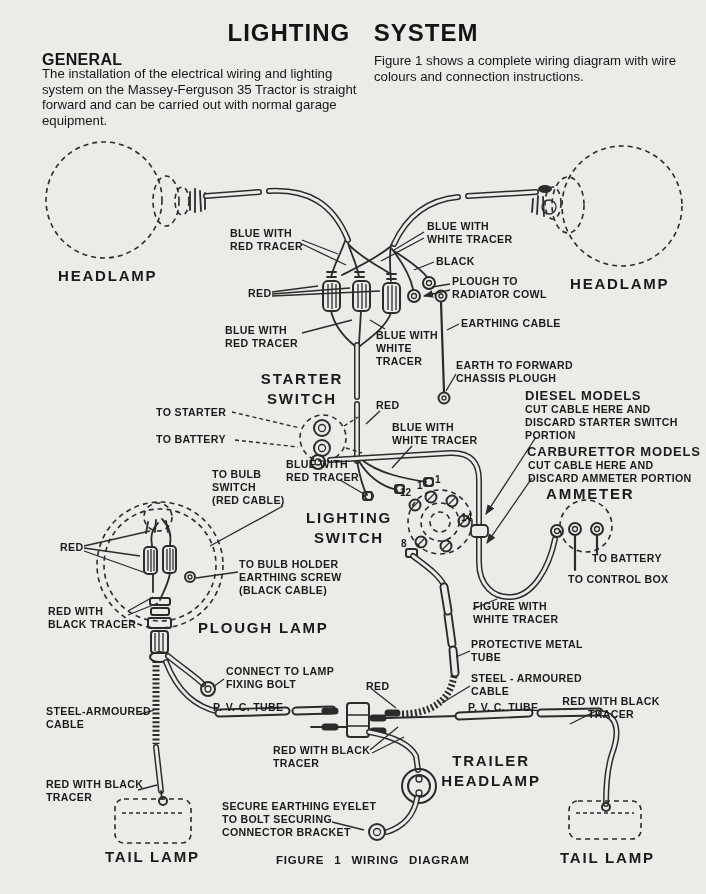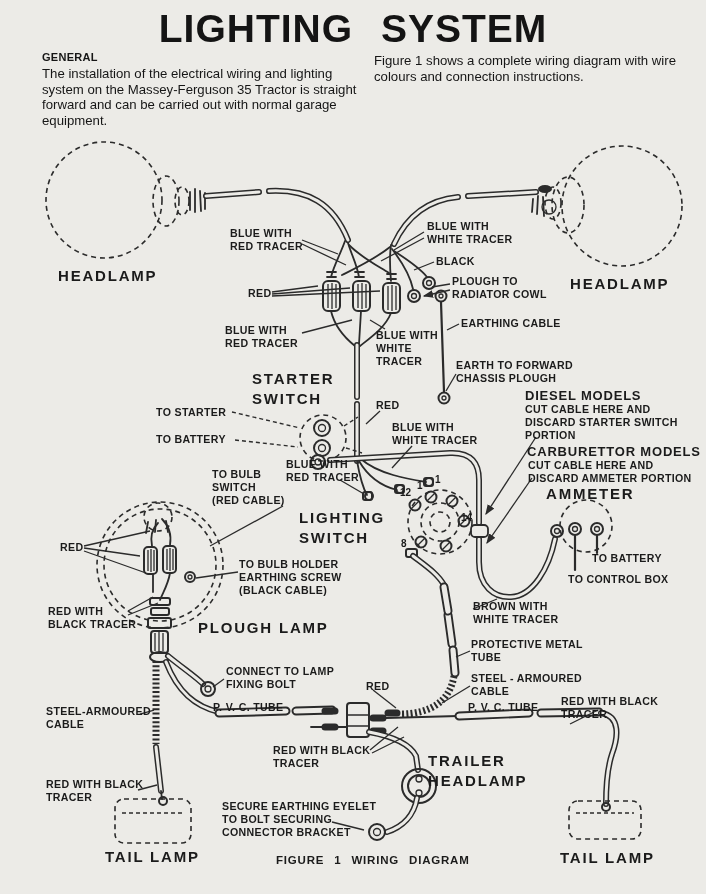--- a/index.html
+++ b/index.html
@@ -9,7 +9,7 @@
     font-family:"Liberation Sans", sans-serif;
   }
   .abs{position:absolute}
-  #page-title{top:7px;left:0;width:706px;text-align:center;font-size:39px;font-weight:bold;
+  #page-title{top:19px;left:0;width:706px;text-align:center;font-size:24px;font-weight:bold;
     letter-spacing:1px;word-spacing:16px;color:#141414}
   .intro{font-size:13.2px;line-height:1.18;white-space:pre-line;color:#161616}
   #general-heading{left:42px;top:51px;font-weight:bold;font-size:11px;letter-spacing:.3px}

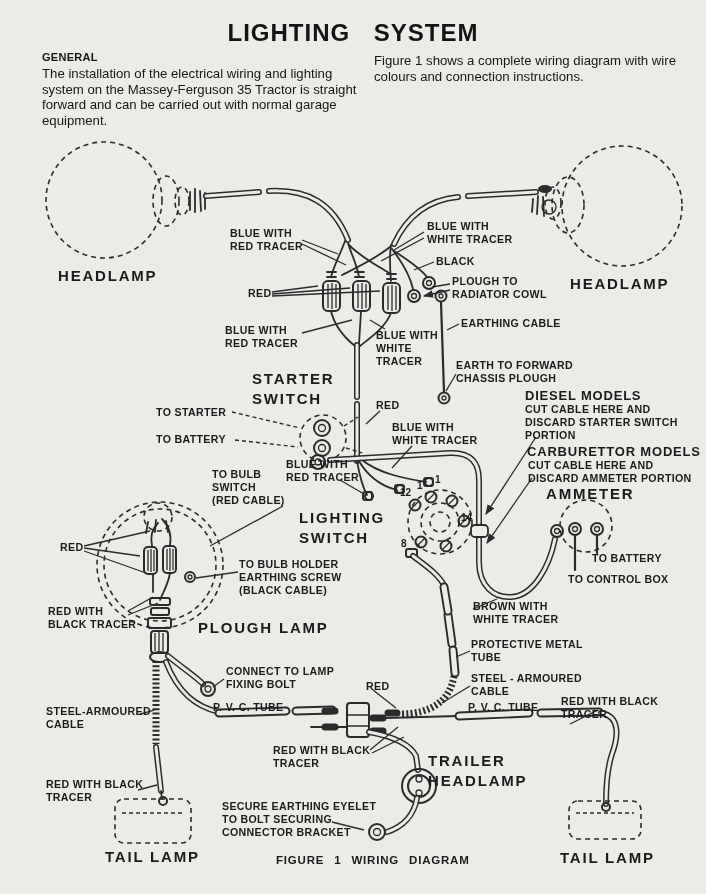--- a/index.html
+++ b/index.html
@@ -12,7 +12,7 @@
   #page-title{top:19px;left:0;width:706px;text-align:center;font-size:24px;font-weight:bold;
     letter-spacing:1px;word-spacing:16px;color:#141414}
   .intro{font-size:13.2px;line-height:1.18;white-space:pre-line;color:#161616}
-  #general-heading{left:42px;top:51px;font-weight:bold;font-size:11px;letter-spacing:.3px}
+  #general-heading{left:42px;top:51px;font-weight:bold;font-size:16px;letter-spacing:.3px}
   #general-body{left:42px;top:66px;width:334px}
   #figure-note{left:374px;top:53px;width:304px}
   .lbl{position:absolute;font-size:10.6px;font-weight:bold;line-height:1.22;

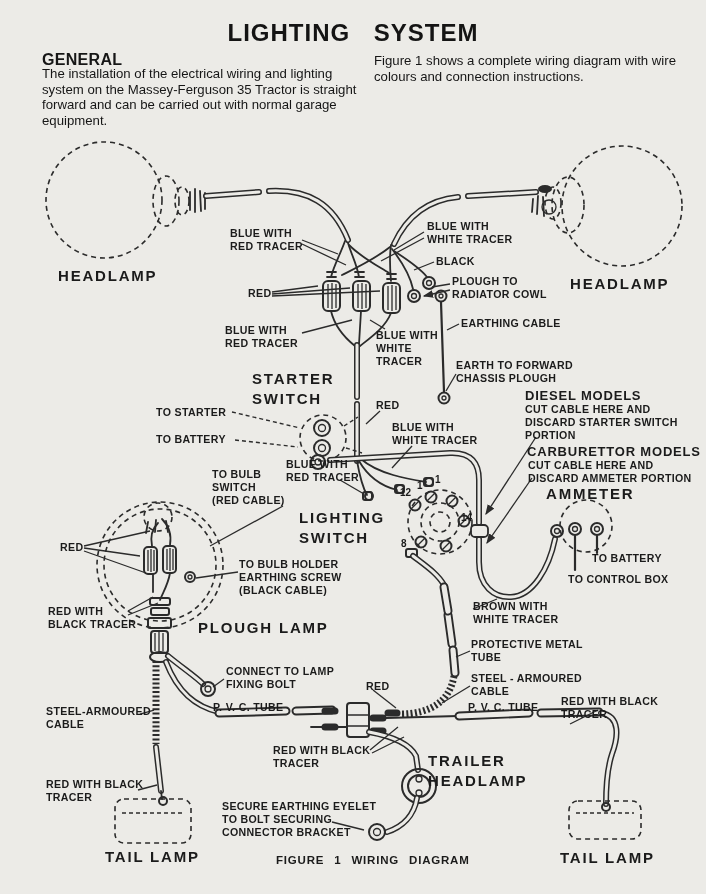--- a/index.html
+++ b/index.html
@@ -18,7 +18,7 @@
   .lbl{position:absolute;font-size:10.6px;font-weight:bold;line-height:1.22;
     letter-spacing:.35px;white-space:pre-line;color:#1b1b1b}
   .big{font-size:15px;letter-spacing:1.8px;line-height:1.3}
-  .c{}
+  .c{text-align:center}
   .t13{font-size:13px;letter-spacing:.8px}
   .tnum{font-size:10px;letter-spacing:0}
   .cap{font-size:11.5px;letter-spacing:.8px;word-spacing:6px}

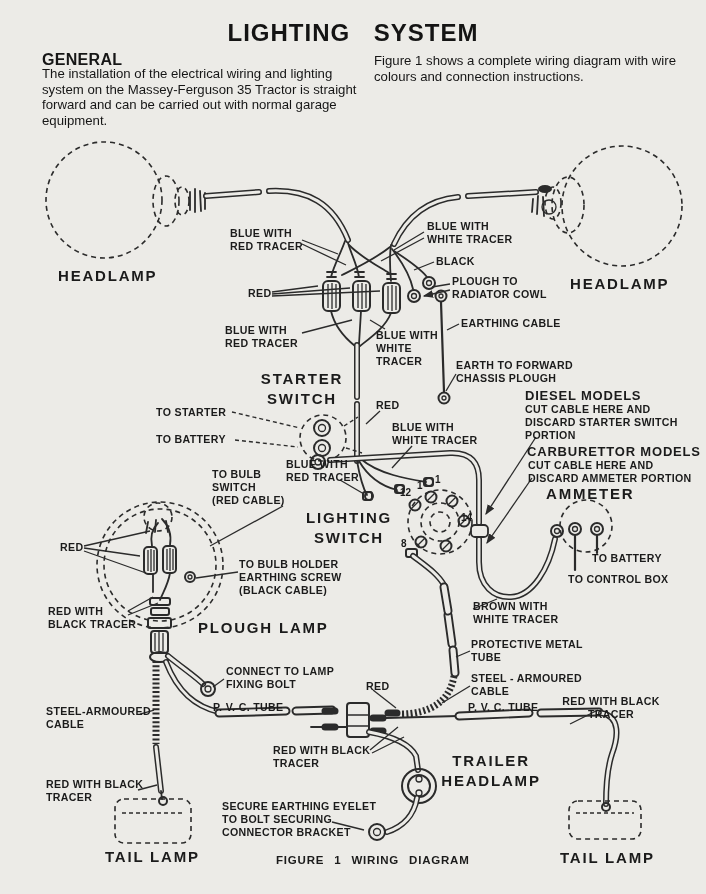--- a/index.html
+++ b/index.html
@@ -359,7 +359,7 @@
 DISCARD AMMETER PORTION</div>
 <div class="lbl" style="left:592px;top:552px">TO BATTERY</div>
 <div class="lbl" style="left:568px;top:573px">TO CONTROL BOX</div>
-<div class="lbl" style="left:473px;top:600px">BROWN WITH
+<div class="lbl" style="left:473px;top:600px">FIGURE WITH
 WHITE TRACER</div>
 <div class="lbl" style="left:60px;top:541px">RED</div>
 <div class="lbl" style="left:239px;top:558px">TO BULB HOLDER

